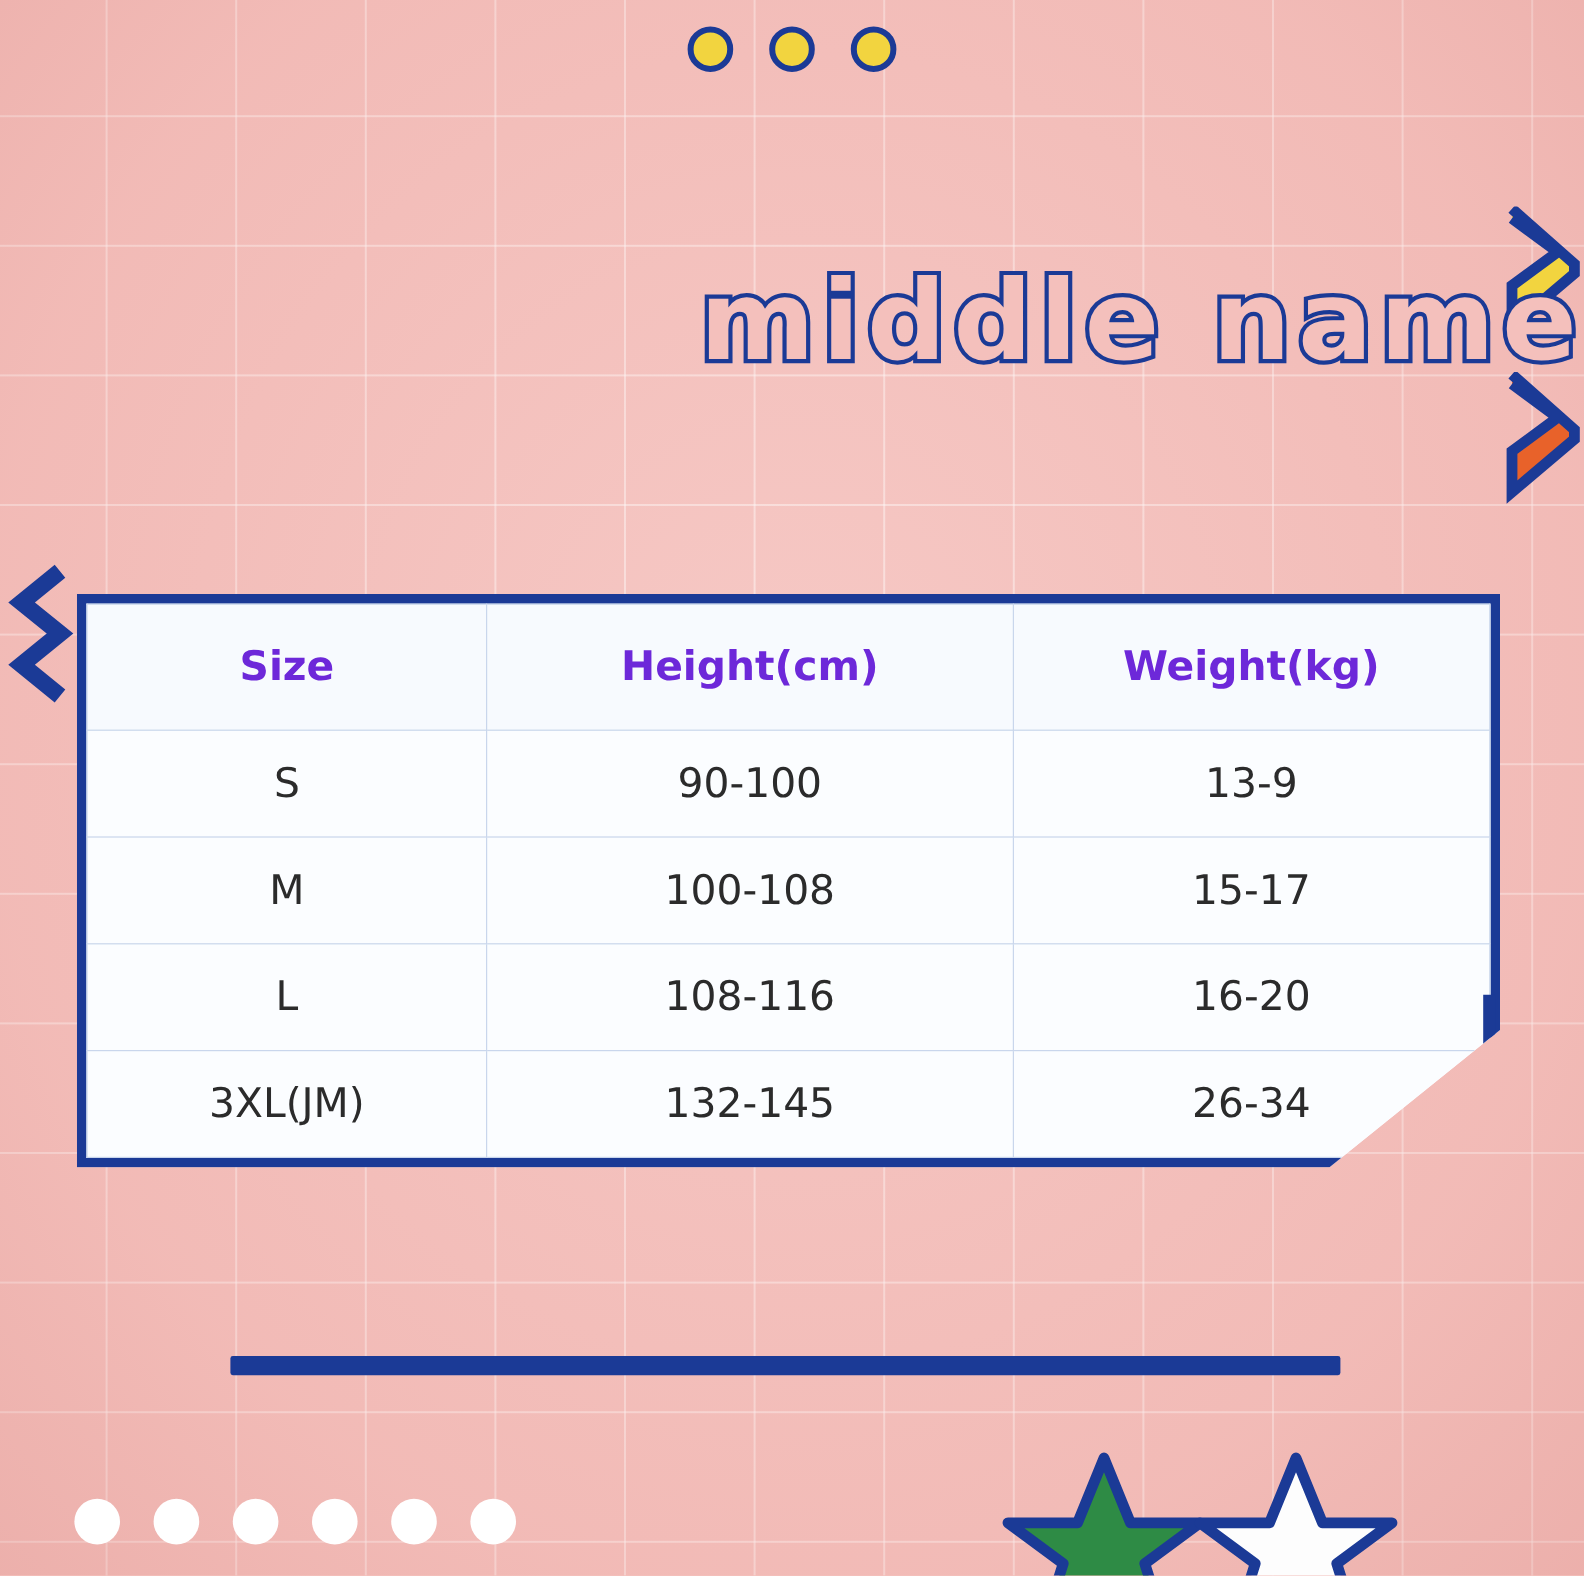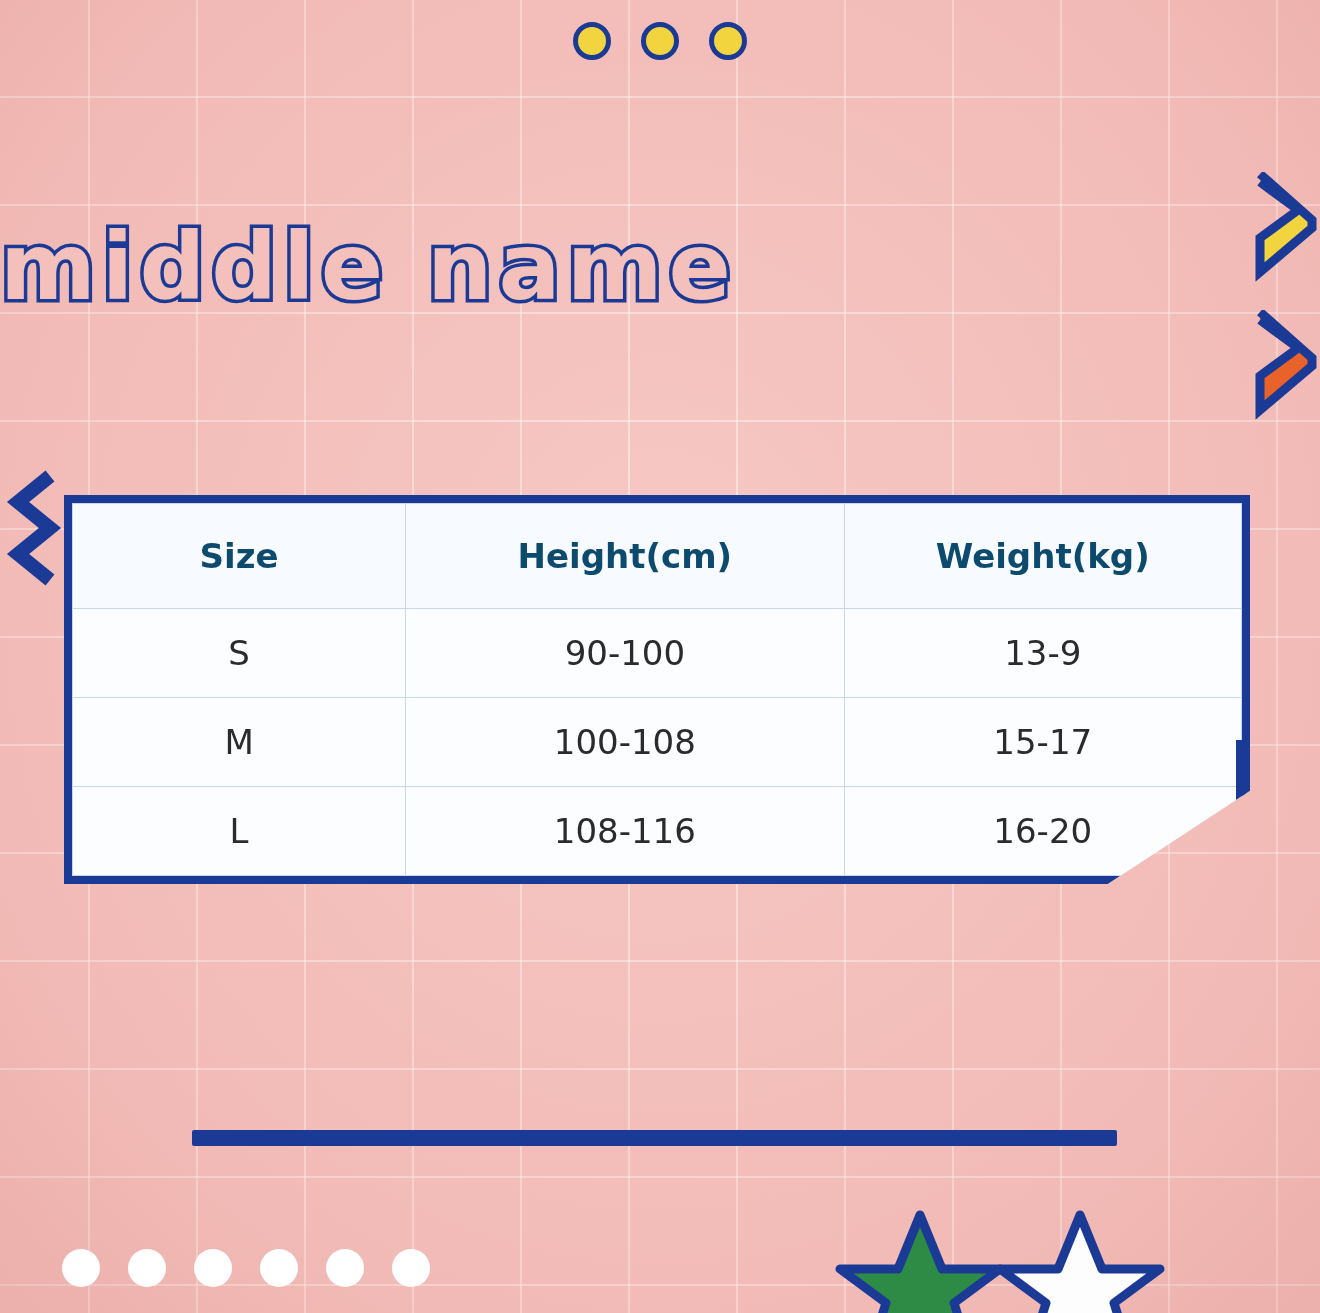--- a/index.html
+++ b/index.html
@@ -58,7 +58,7 @@
     top: 222px;
     left: 0;
     right: 0;
-    text-align: left;
+    text-align: right;
     font-family: "DejaVu Sans", sans-serif;
     font-size: 92px;
     font-weight: 700;

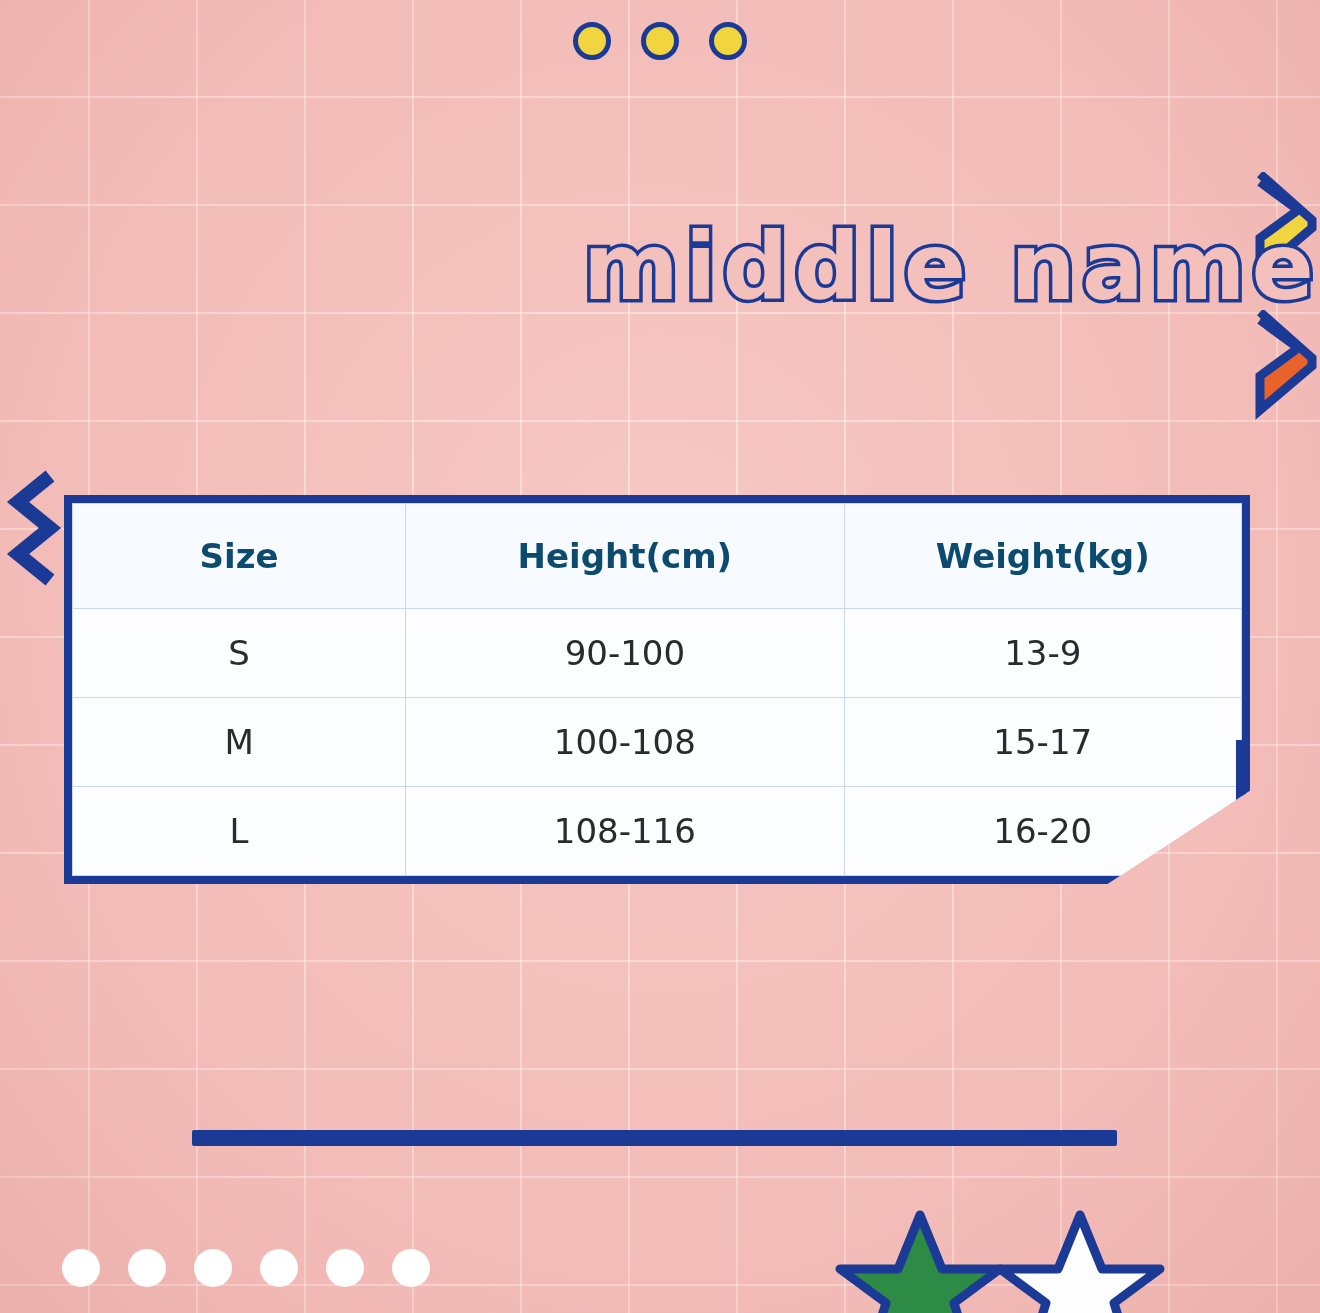--- a/index.html
+++ b/index.html
@@ -107,7 +107,7 @@
     background: #fbfdff;
   }
   thead th {
-    color: #0c4a6e;
+    color: #6d28d9;
     font-weight: 700;
     font-size: 34px;
     padding: 22px 4px;

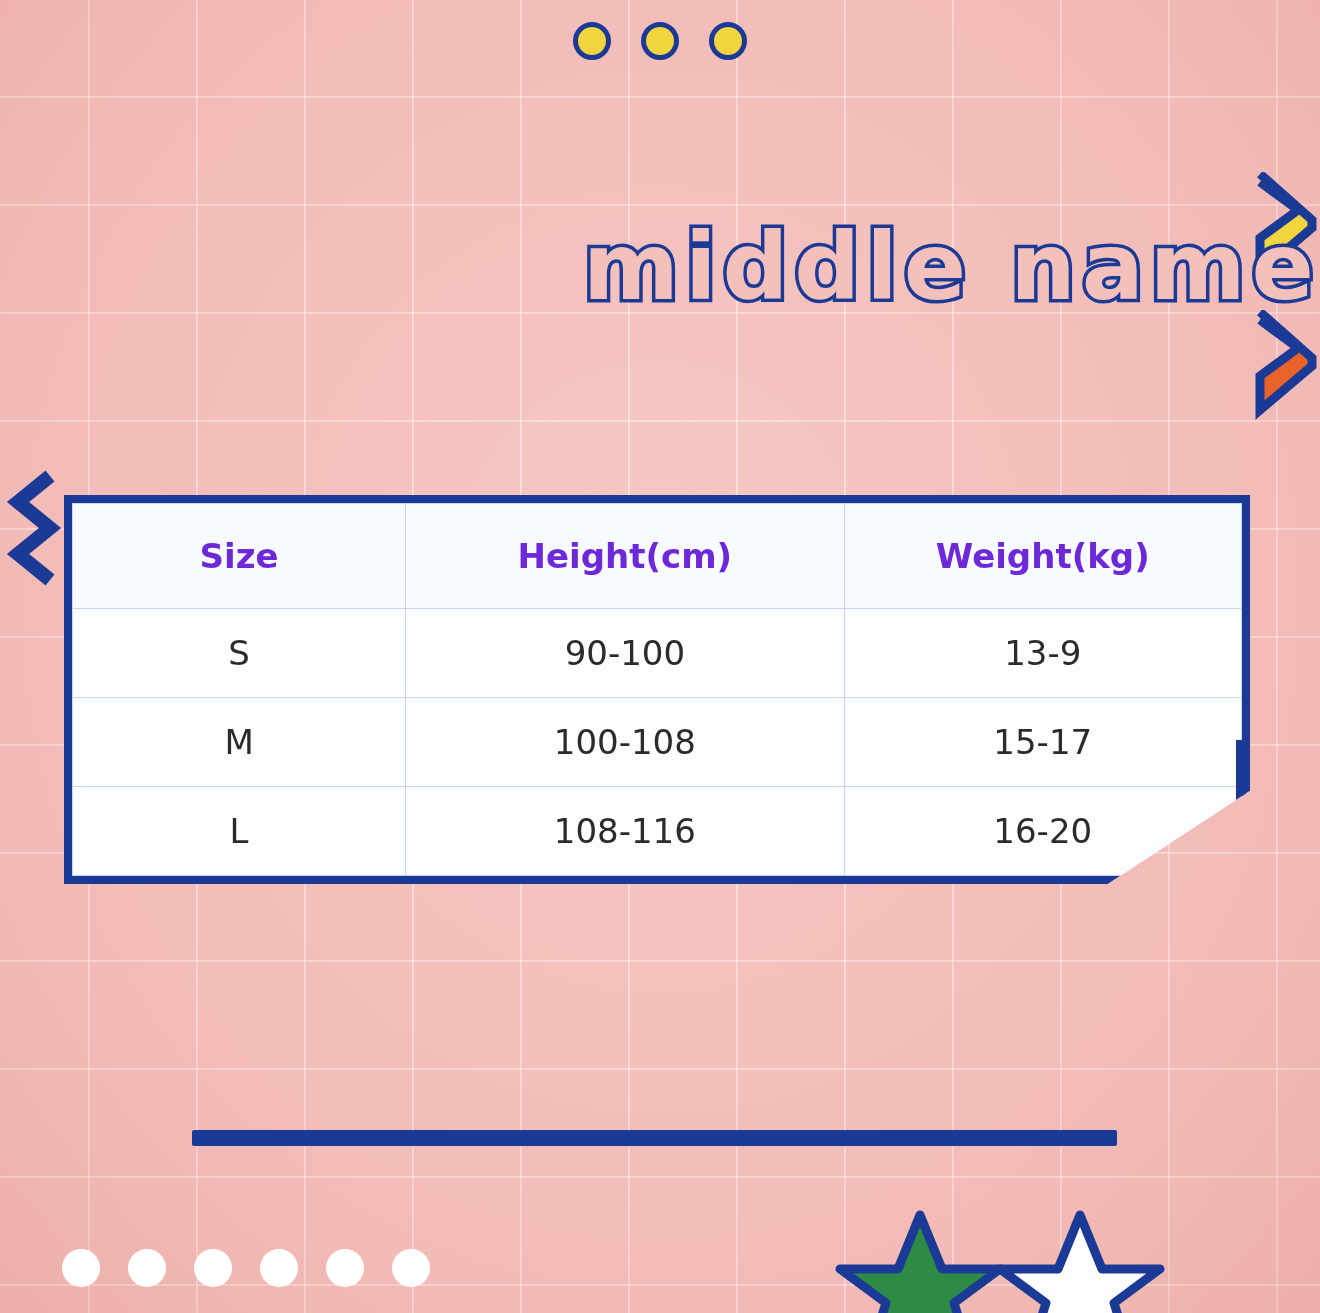--- a/index.html
+++ b/index.html
@@ -233,6 +233,11 @@
           <td>108-116</td>
           <td>16-20</td>
         </tr>
+        <tr>
+          <td>3XL(JM)</td>
+          <td>132-145</td>
+          <td>26-34</td>
+        </tr>
       </tbody>
     </table>
     <svg class="corner-cut" viewBox="0 0 160 160">

